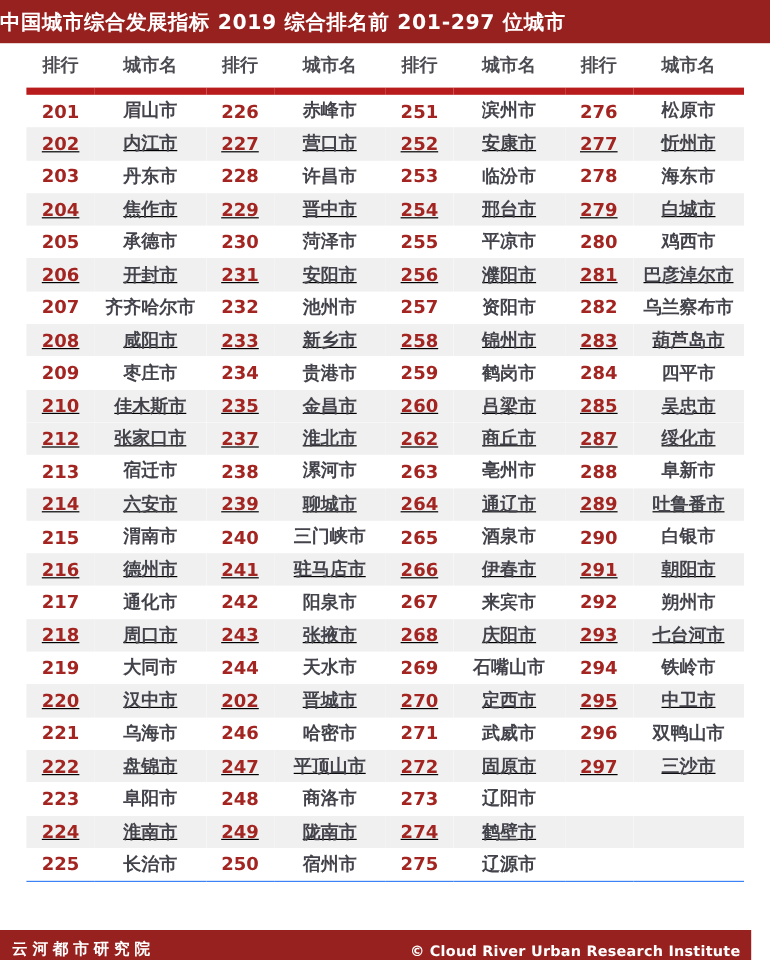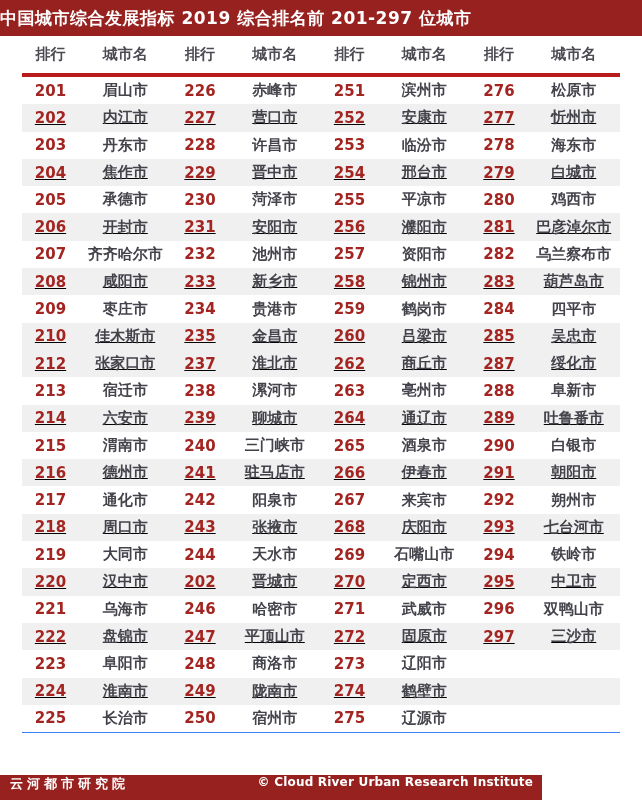--- a/index.html
+++ b/index.html
@@ -20,7 +20,7 @@
   thead th{
     height:37px;font-size:15px;font-weight:bold;color:#4b4b52;
     text-align:center;vertical-align:middle;
-    border-bottom:4px solid #b91c1c;padding:0;
+    border-bottom:6px solid #b91c1c;padding:0;
   }
   tbody td{
     height:27.3px;font-size:15px;font-weight:bold;

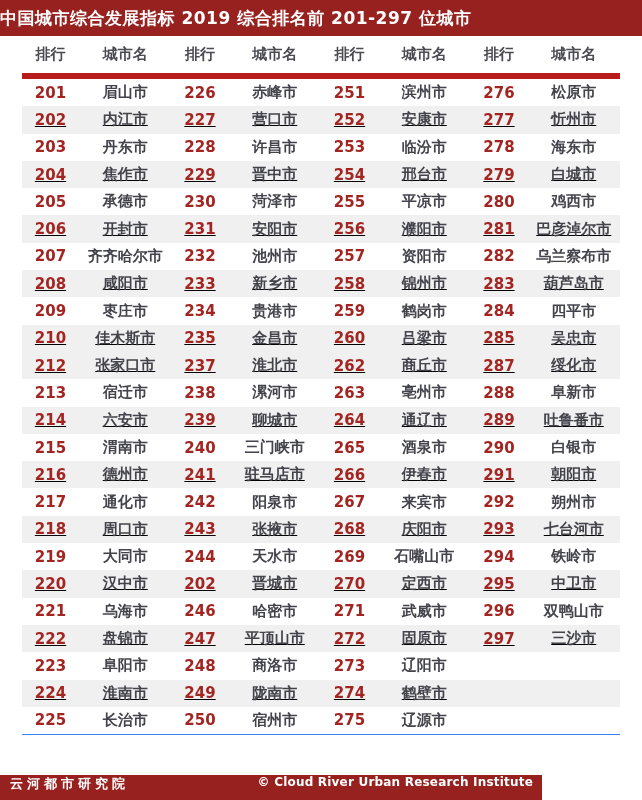--- a/index.html
+++ b/index.html
@@ -32,9 +32,9 @@
   td.city{color:#43434b;}
   tbody{border-bottom:1px solid #3b82f6;}
   .footer-bar{
-    position:absolute;left:0;bottom:0;width:542px;height:25px;
+    position:absolute;left:0;bottom:0;width:626px;height:25px;
     background:#97211f;color:#ffffff;
-    display:flex;align-items:flex-start;justify-content:space-between;
+    display:flex;align-items:flex-end;justify-content:space-between;
     box-sizing:border-box;padding:0 9px 0 10px;
   }
   .footer-left{font-size:13px;font-weight:bold;letter-spacing:4px;}

